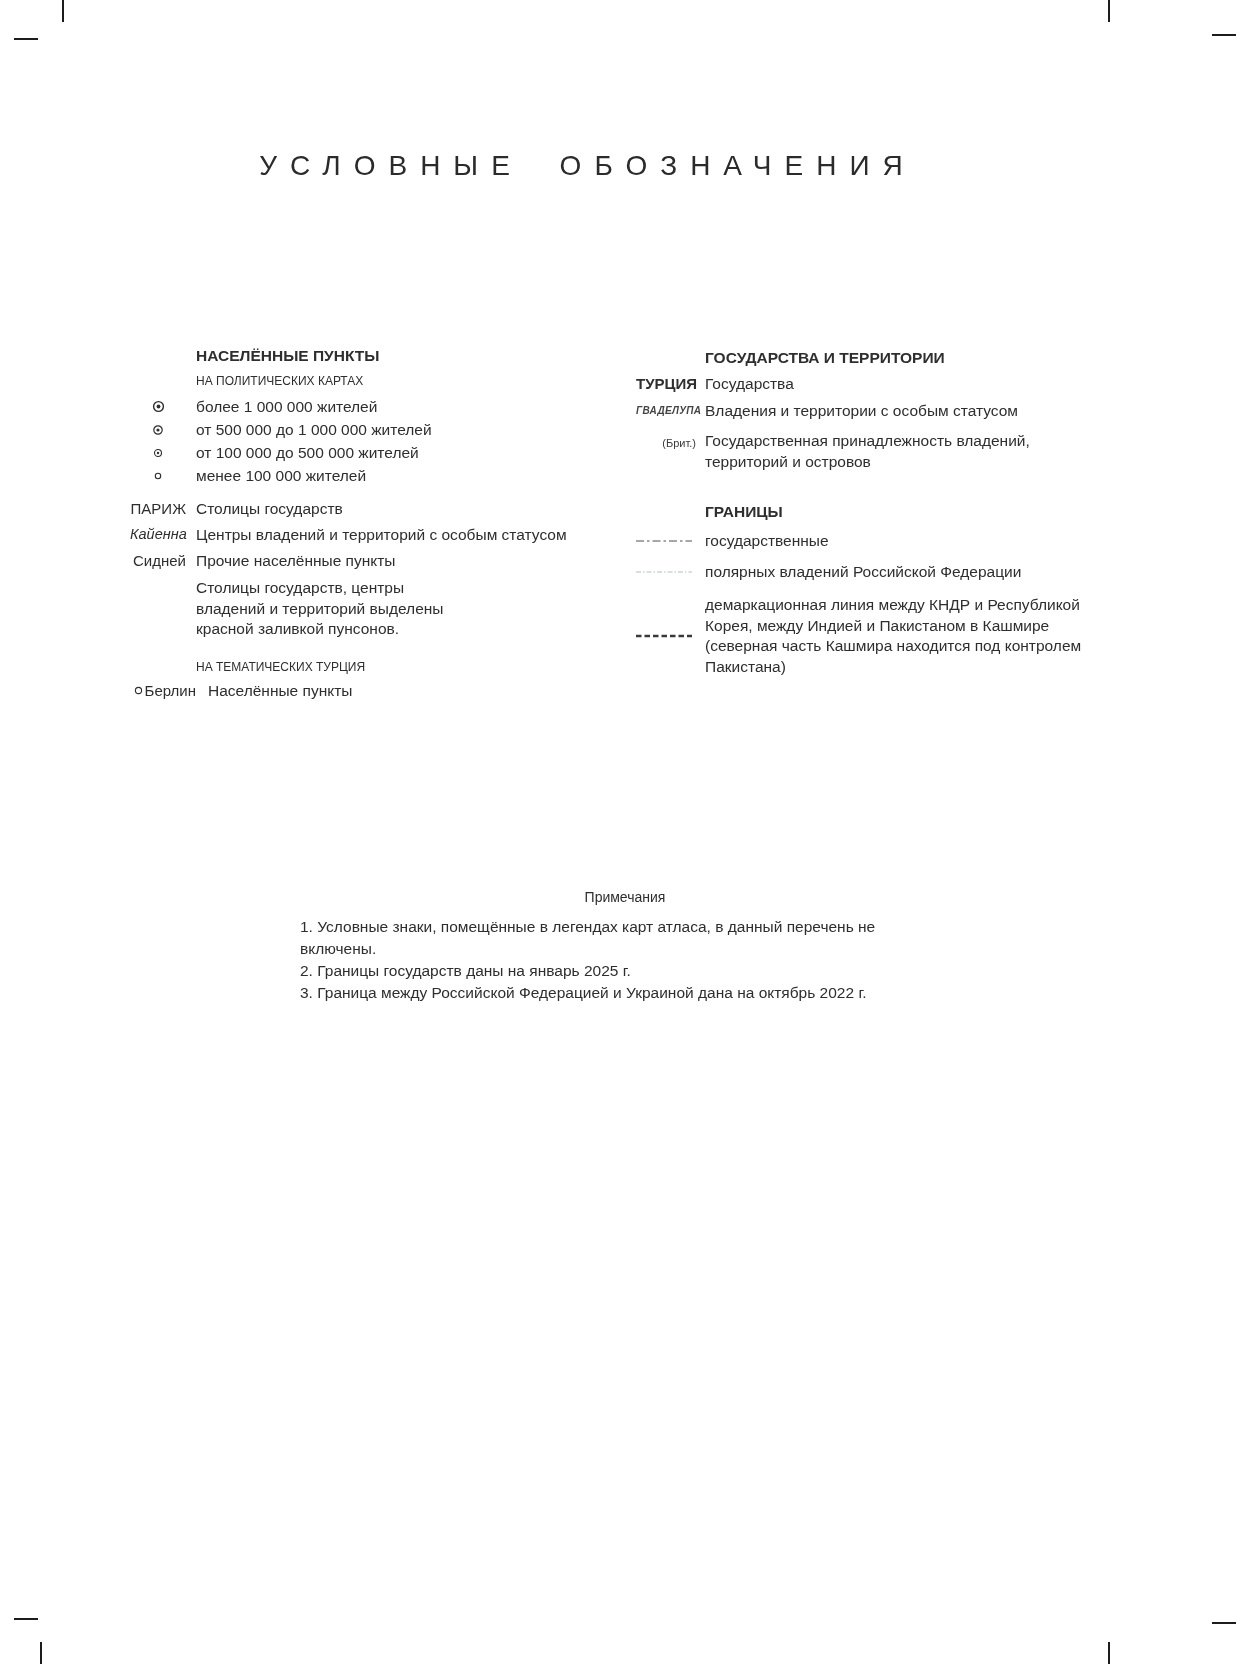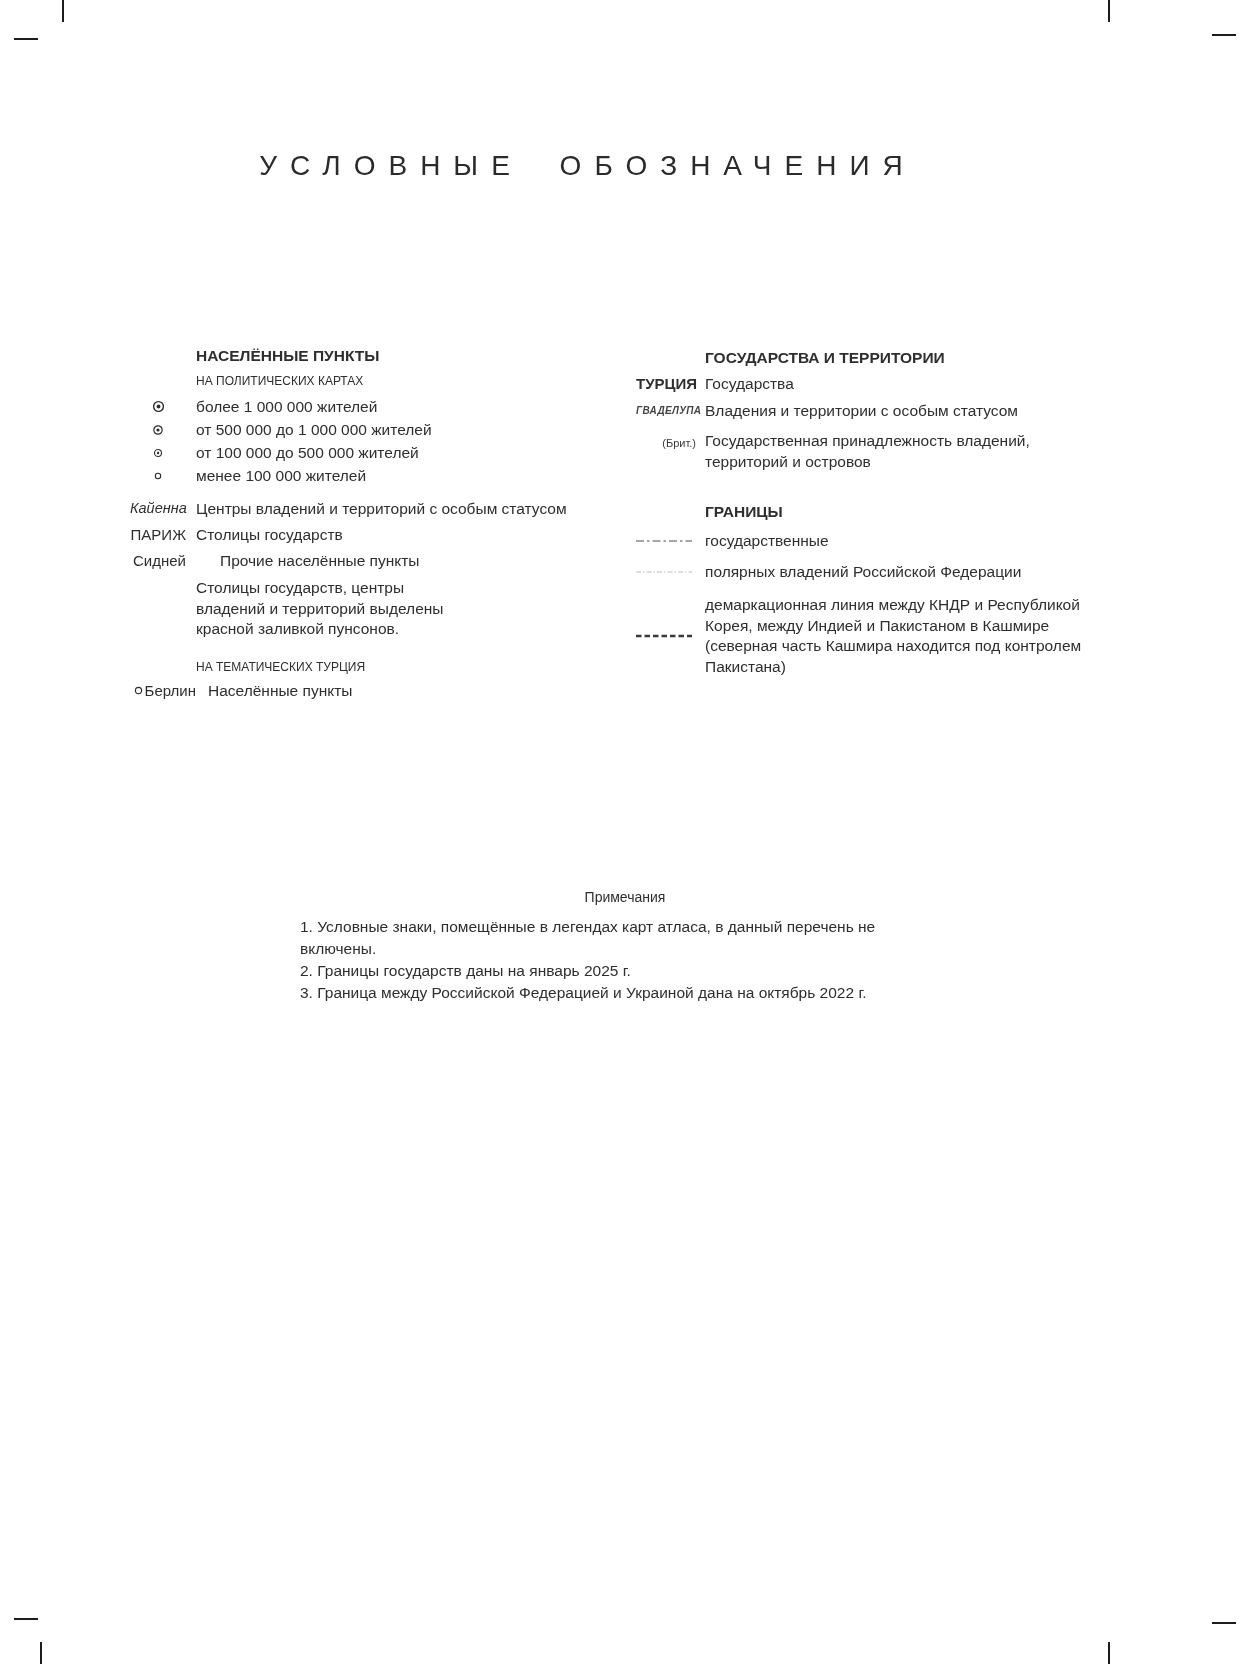--- a/index.html
+++ b/index.html
@@ -122,12 +122,12 @@
     <div class="gap-sm"></div>
 
     <div class="row" style="margin-bottom:7px;">
+      <span class="sample">ПАРИЖ</span>
+      <span class="lbl">Столицы государств</span>
+    </div>
+    <div class="row" style="margin-bottom:7px;">
       <span class="sample it">Кайенна</span>
       <span class="lbl">Центры владений и территорий с особым статусом</span>
-    </div>
-    <div class="row" style="margin-bottom:7px;">
-      <span class="sample">ПАРИЖ</span>
-      <span class="lbl">Столицы государств</span>
     </div>
     <div class="row" style="margin-bottom:0;gap:24px;">
       <span class="sample">Сидней</span>

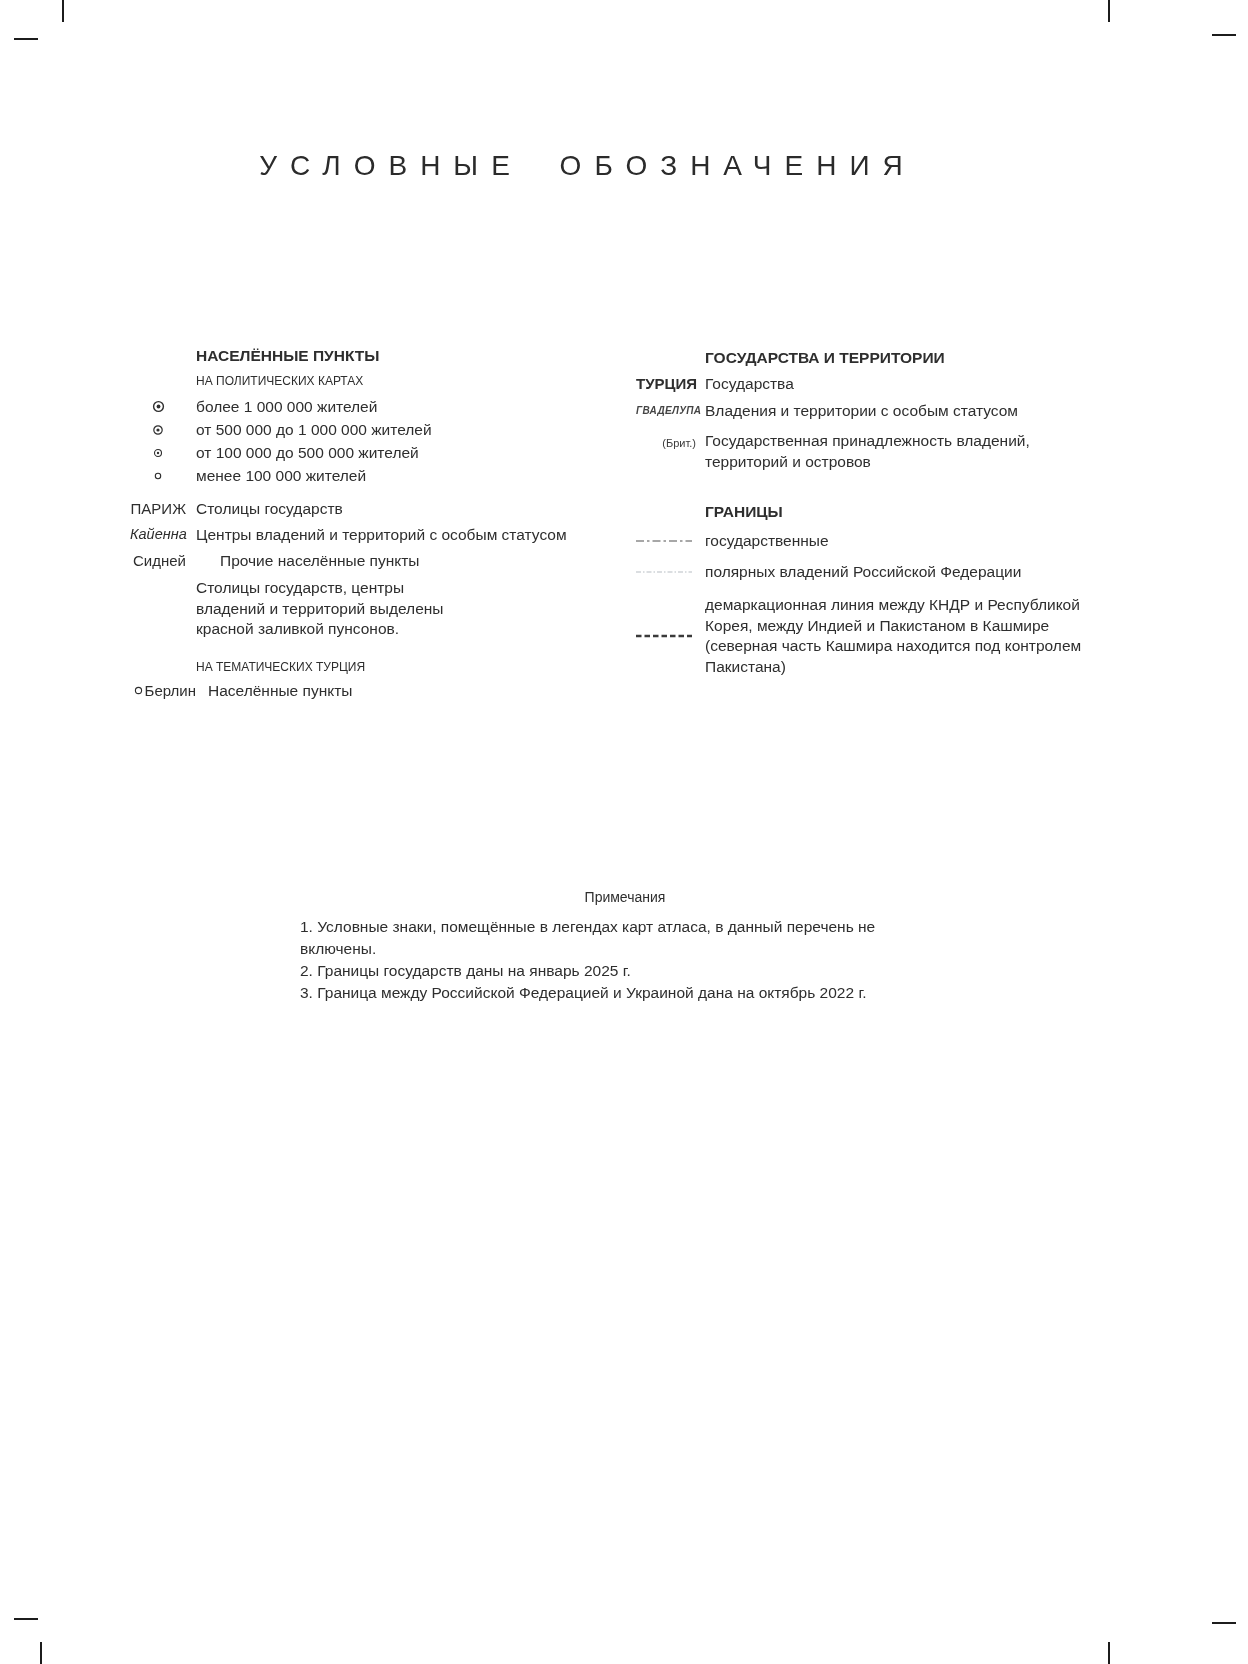--- a/index.html
+++ b/index.html
@@ -129,7 +129,7 @@
       <span class="sample it">Кайенна</span>
       <span class="lbl">Центры владений и территорий с особым статусом</span>
     </div>
-    <div class="row" style="margin-bottom:0;gap:24px;">
+    <div class="row" style="margin-bottom:0;">
       <span class="sample">Сидней</span>
       <span class="lbl">Прочие населённые пункты</span>
     </div>

